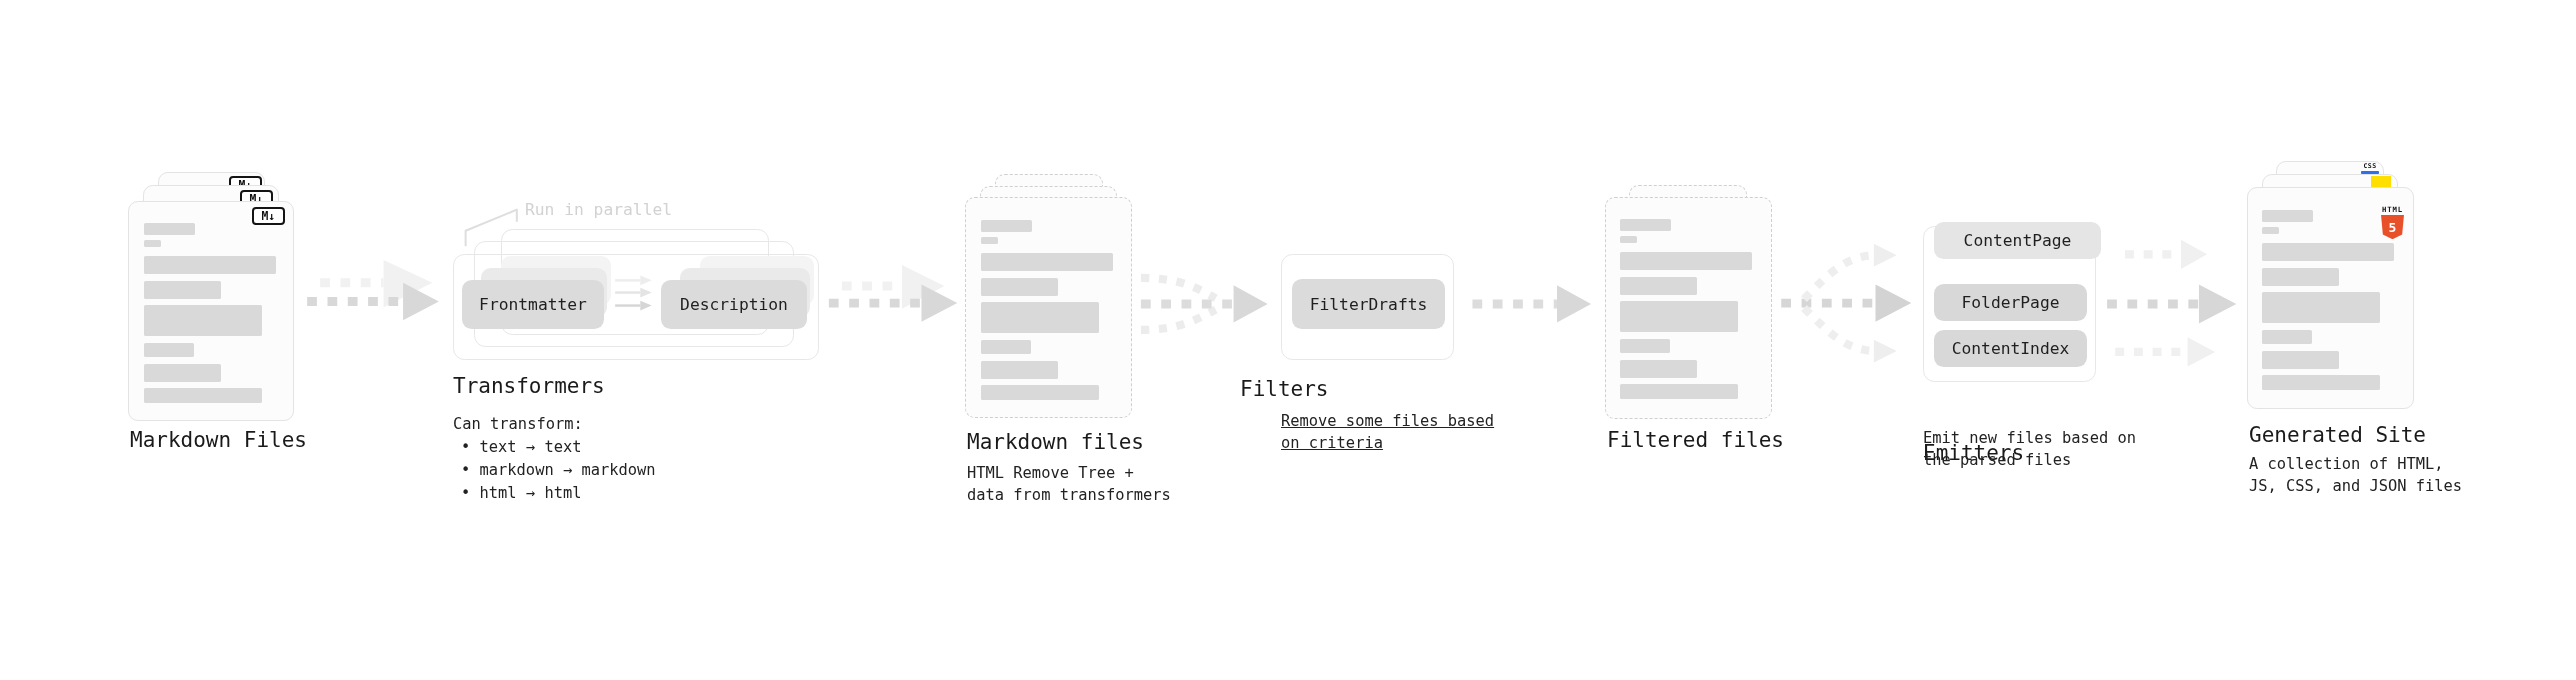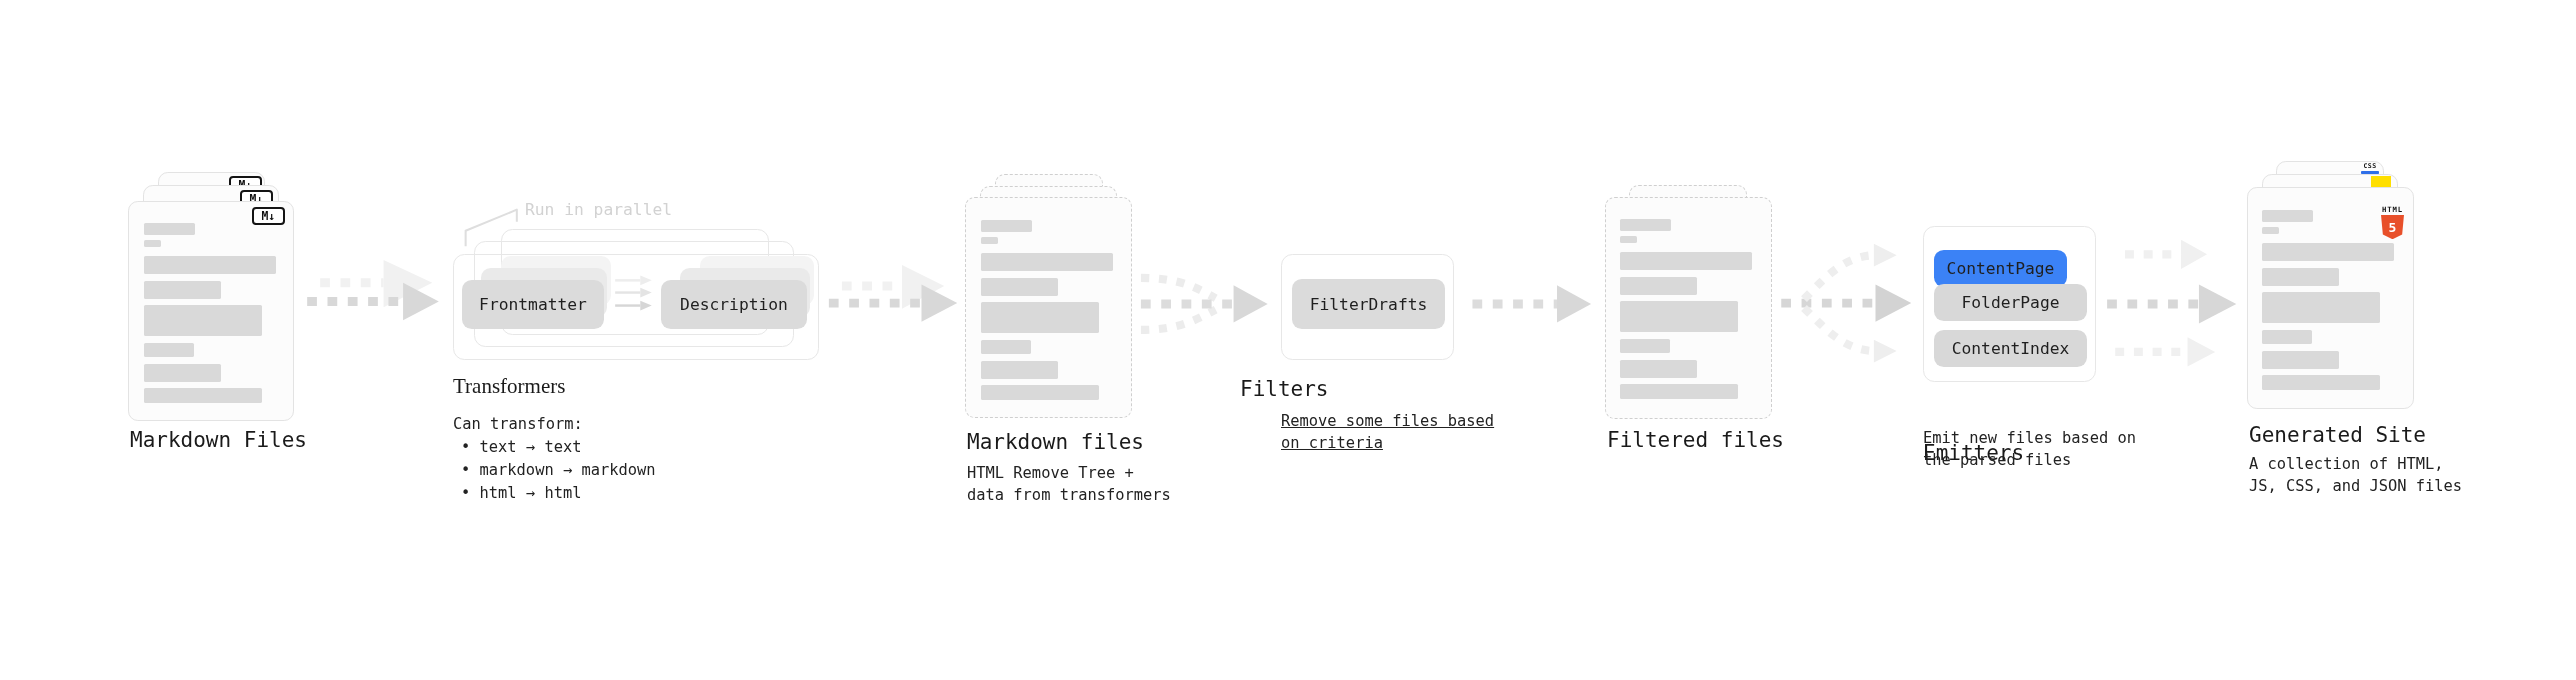--- a/index.html
+++ b/index.html
@@ -199,7 +199,7 @@
 
   <div class="node">
     <div class="obox" style="left:1923px;top:226px;width:173px;height:156px;"></div>
-    <div class="pill" style="left:1934px;top:250px;width:133px;height:37px;background:#3b82f6;">ContentPage</div>
+    <div class="pill" style="left:1934px;top:222px;width:167px;height:37px;background:#e5e5e5;">ContentPage</div>
     <div class="pill" style="left:1934px;top:284px;width:153px;height:37px;background:#d8d8d8;">FolderPage</div>
     <div class="pill" style="left:1934px;top:330px;width:153px;height:37px;background:#d8d8d8;">ContentIndex</div>
     <div class="title" style="left:1923px;top:393px;margin-top:48px;">Emitters</div>

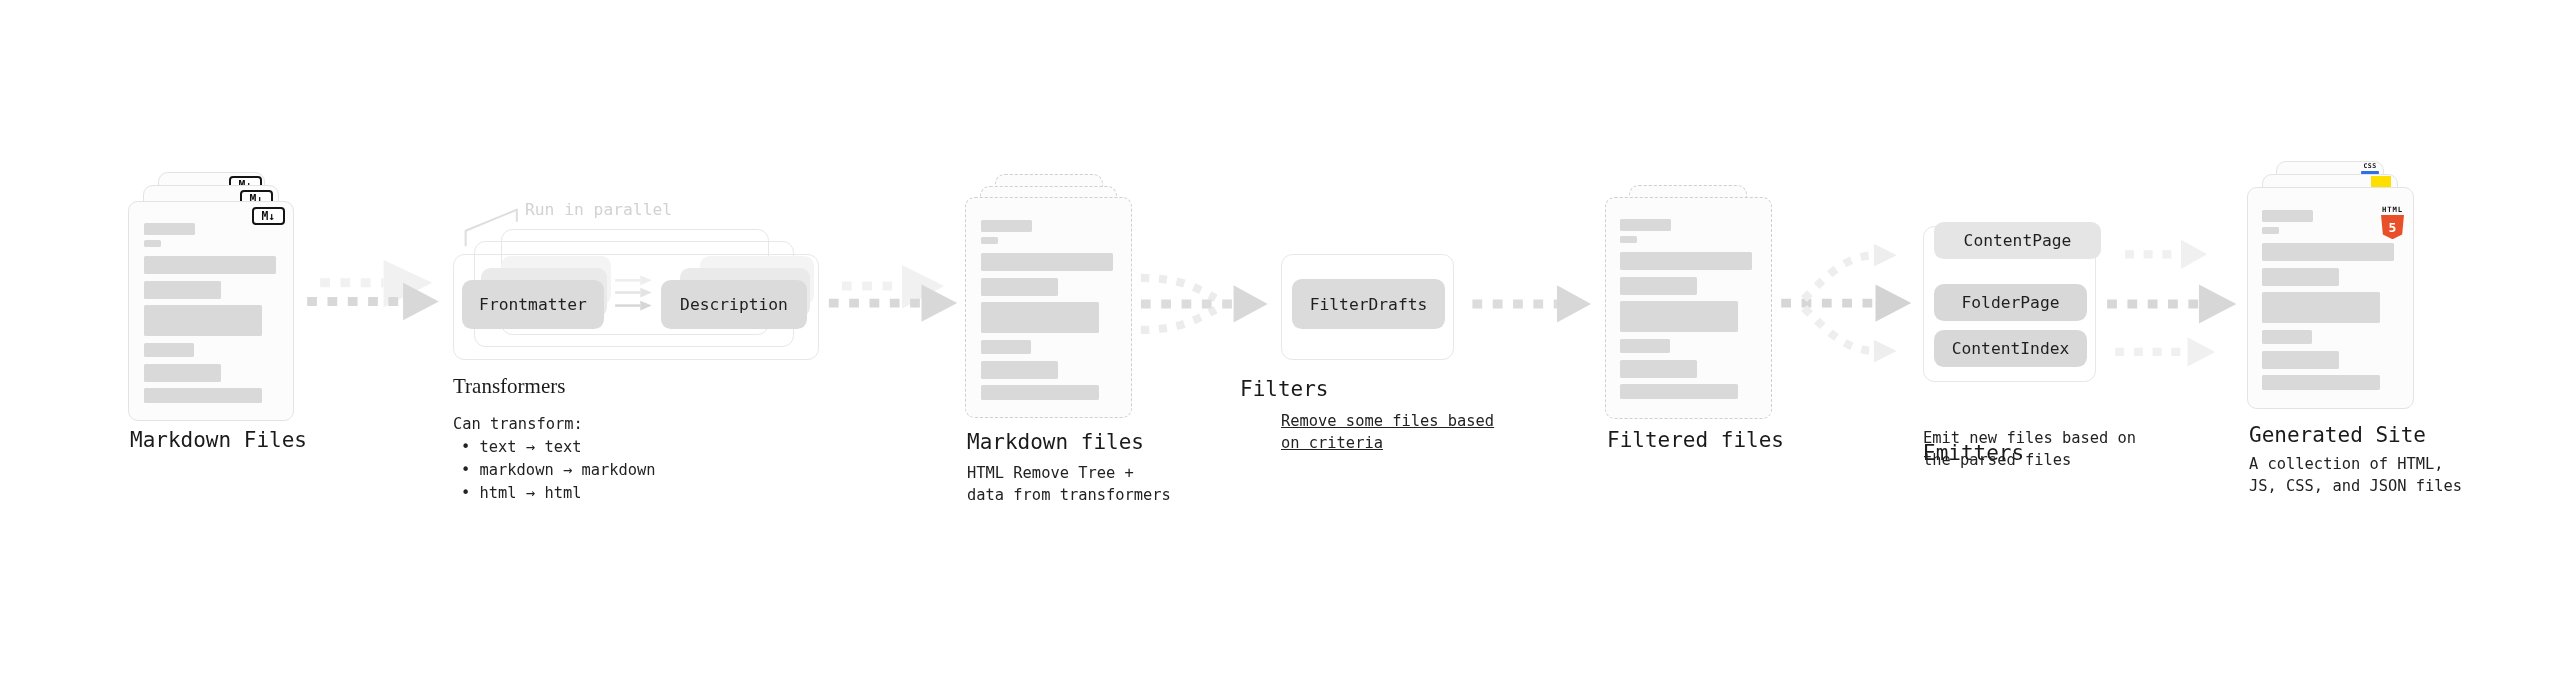--- a/index.html
+++ b/index.html
@@ -145,7 +145,7 @@
     <div class="ghost g2" style="left:700px;top:256px;width:114px;height:49px;"></div>
     <div class="ghost g1" style="left:680px;top:268px;width:130px;height:49px;"></div>
     <div class="pill" style="left:661px;top:280px;width:146px;height:49px;">Description</div>
-    <div class="title" style="left:453px;top:374px;font-family:Liberation Serif, serif;">Transformers</div>
+    <div class="title" style="left:453px;top:374px;">Transformers</div>
     <div class="desc" style="left:453px;top:413px;">Can transform:</div>
     <div class="bullets" style="left:461px;top:436px;">
       <div>• text → text</div>

